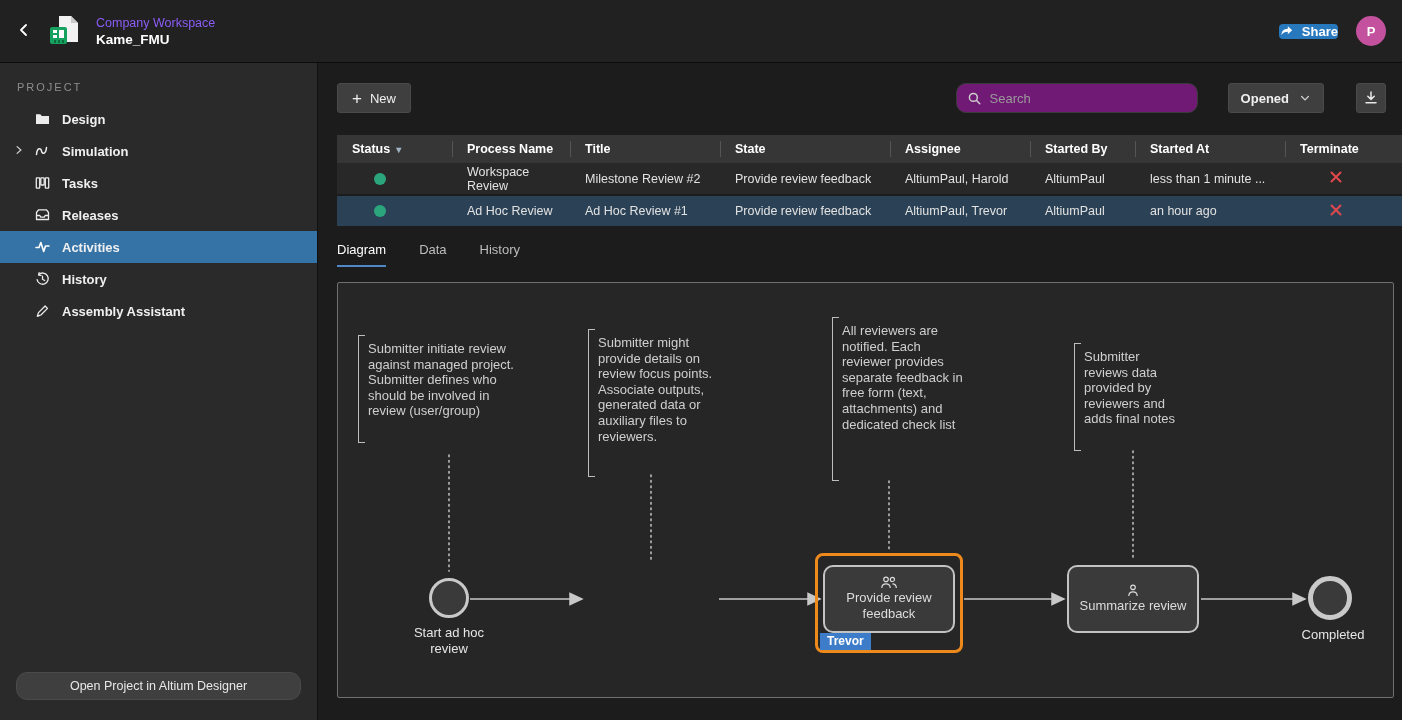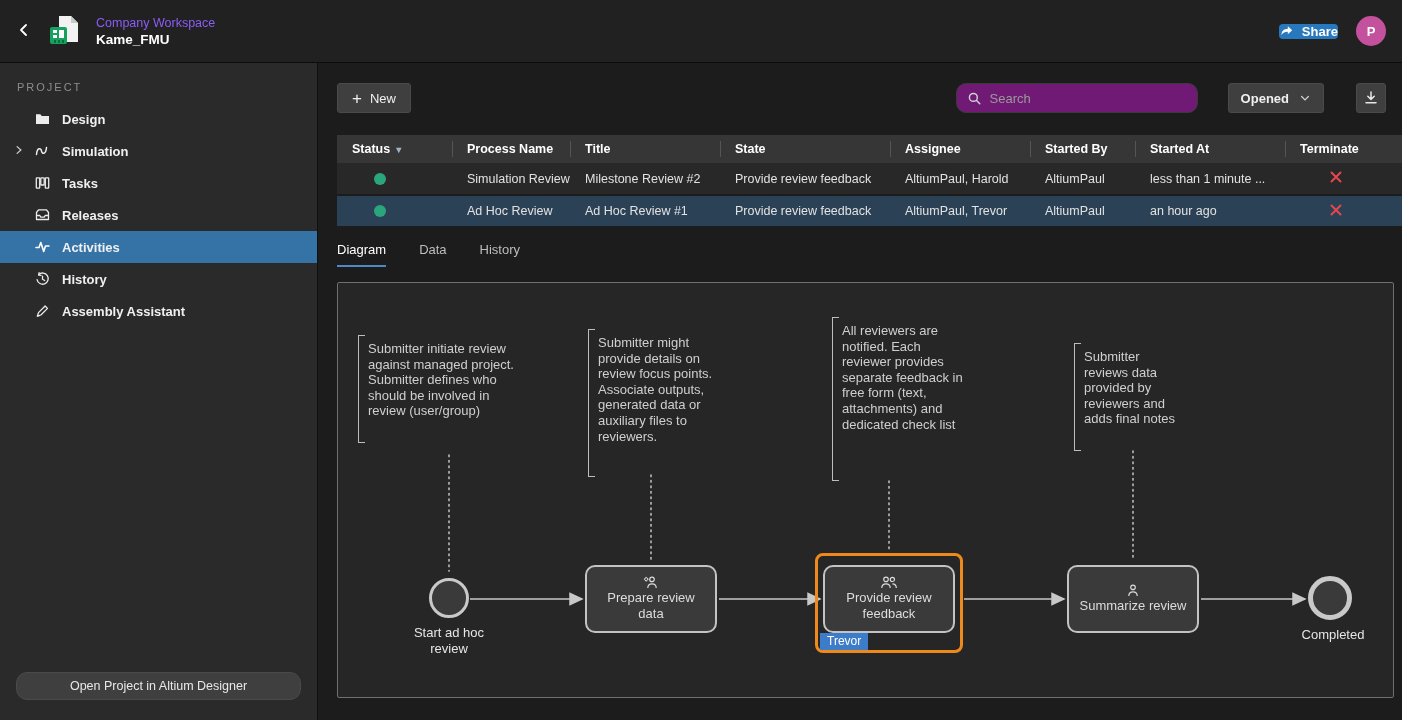--- a/index.html
+++ b/index.html
@@ -270,7 +270,7 @@
             <td>
                 <div class="status-dot"></div>
               </td>
-            <td>Simulation Review</td>
+            <td>Workspace Review</td>
             <td>Milestone Review #2</td>
             <td>Provide review feedback</td>
             <td>AltiumPaul, Harold</td>

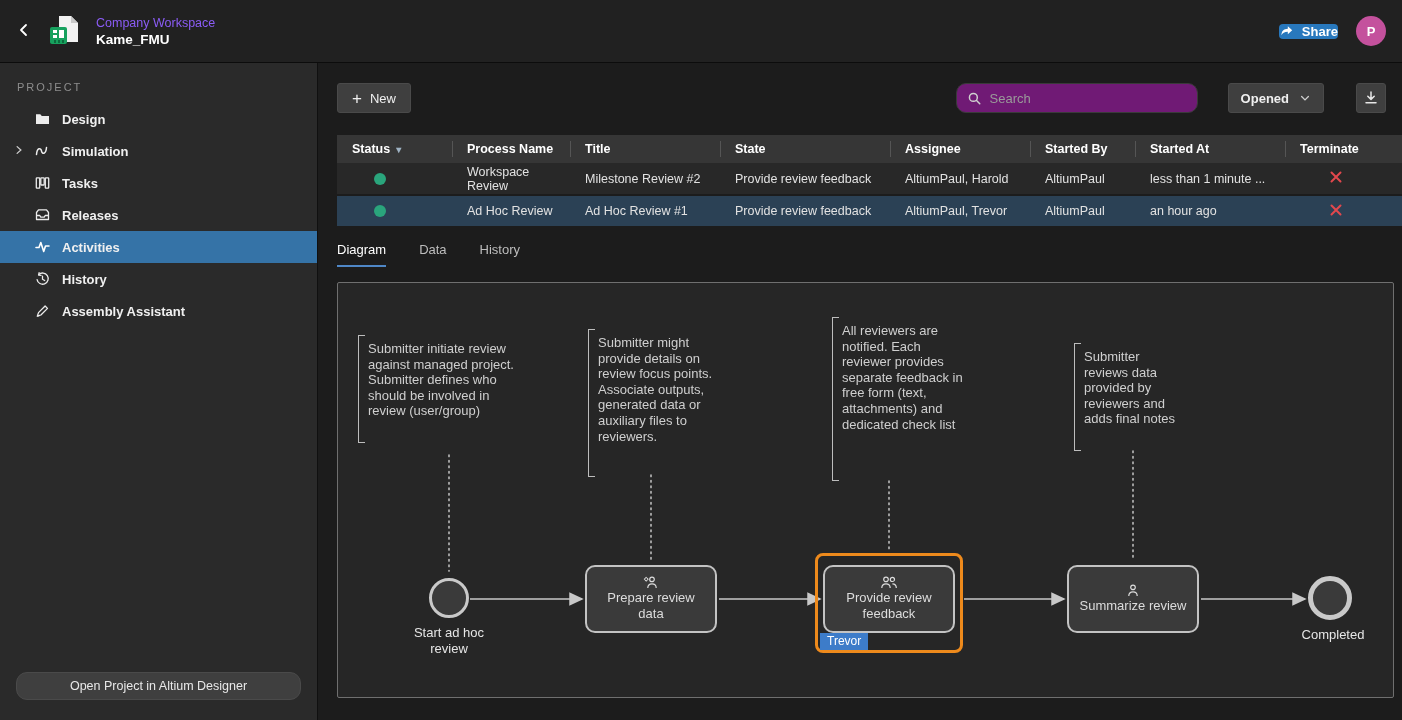--- a/index.html
+++ b/index.html
@@ -350,15 +350,6 @@
         <div class="event-circle start-circle"></div>
         <div class="event-label start-label">Start ad hoc review</div>
 
-        <div class="task-node task1">
-          <svg width="16" height="13" viewBox="0 0 16 13">
-            <circle cx="9" cy="3.4" r="2.3" fill="none" stroke="#dcdcdc" stroke-width="1.2"></circle>
-            <path d="M4.8 12 c0-2.8 1.9-4.1 4.2-4.1 s4.2 1.3 4.2 4.1" fill="none" stroke="#dcdcdc" stroke-width="1.2"></path>
-            <circle cx="3.2" cy="3.2" r="1.5" fill="none" stroke="#dcdcdc" stroke-width="1"></circle>
-            <path d="M3.2 0.9 v0.8 M3.2 4.7 v0.8 M0.9 3.2 h0.8 M4.7 3.2 h0.8" stroke="#dcdcdc" stroke-width="1"></path>
-          </svg>
-          <span class="node-label">Prepare review data</span>
-        </div>
 
         <div class="highlight-box"></div>
         <div class="task-node task2">

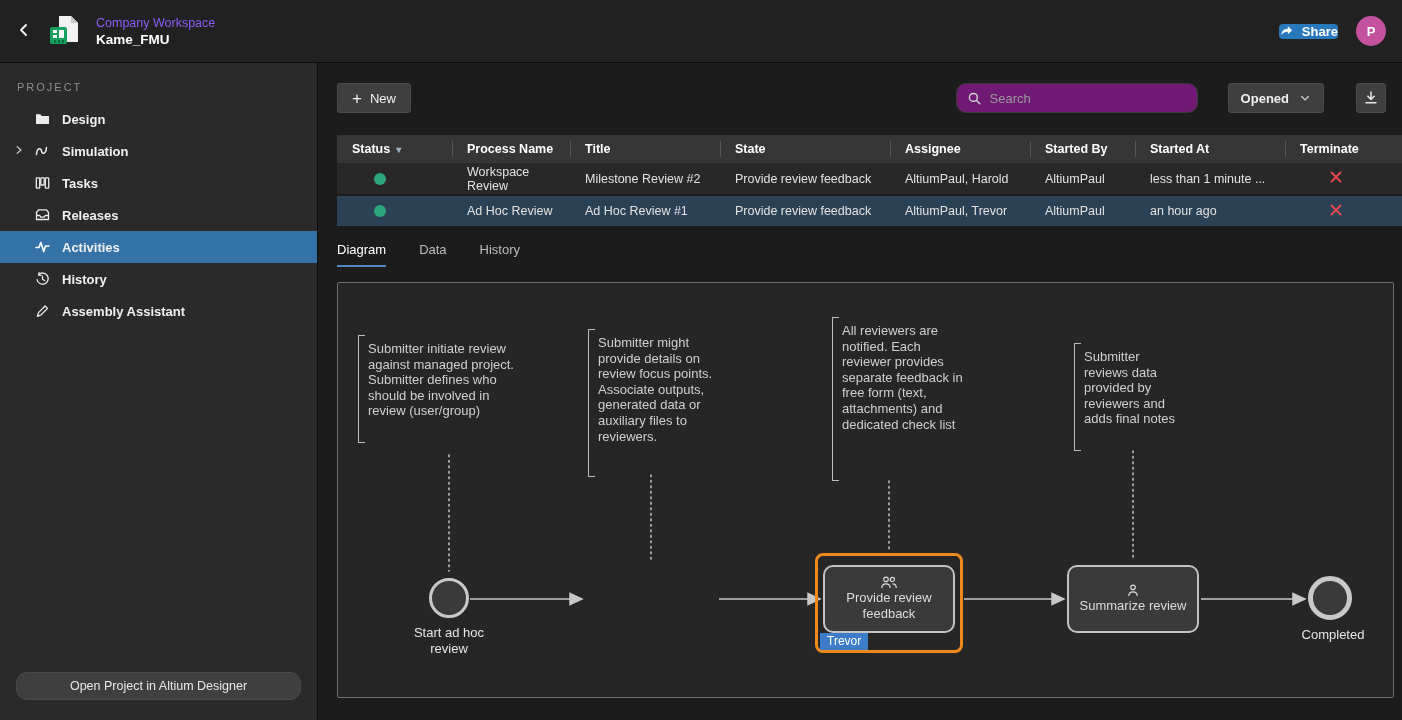--- a/index.html
+++ b/index.html
@@ -102,7 +102,7 @@
   .highlight-box { position:absolute; left:477px; top:270px; width:148px; height:100px;
                    border:3px solid #ee8a1c; border-radius:8px; }
   .assignee-badge { position:absolute; left:482px; top:350px; background:#3d7cc9; color:#fff;
-                    font-size:12px; font-weight:normal; padding:1px 7px 2px 7px; }
+                    font-size:12px; font-weight:bold; padding:1px 7px 2px 7px; }
   .event-circle { position:absolute; border-radius:50%; background:#3a3a3a; cursor:pointer; }
   .start-circle { left:91px; top:295px; width:40px; height:40px; border:3px solid #c9c9c9; }
   .end-circle { left:970px; top:293px; width:44px; height:44px; border:5px solid #c9c9c9; }

